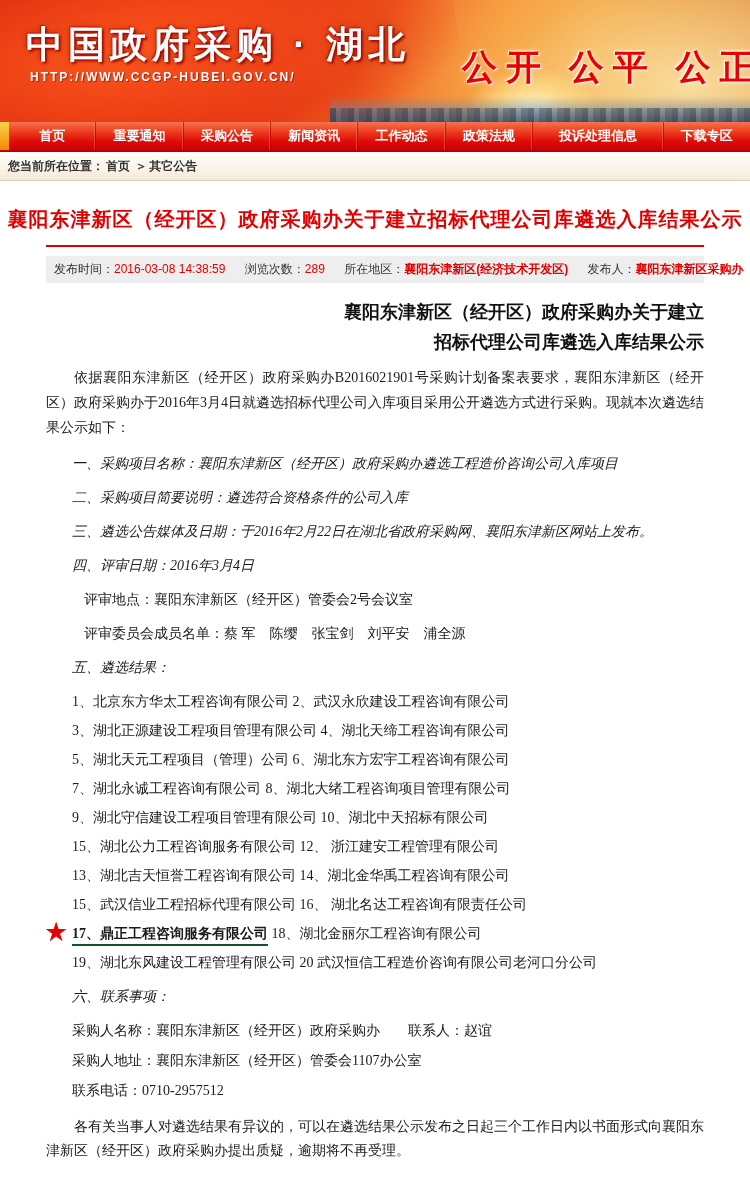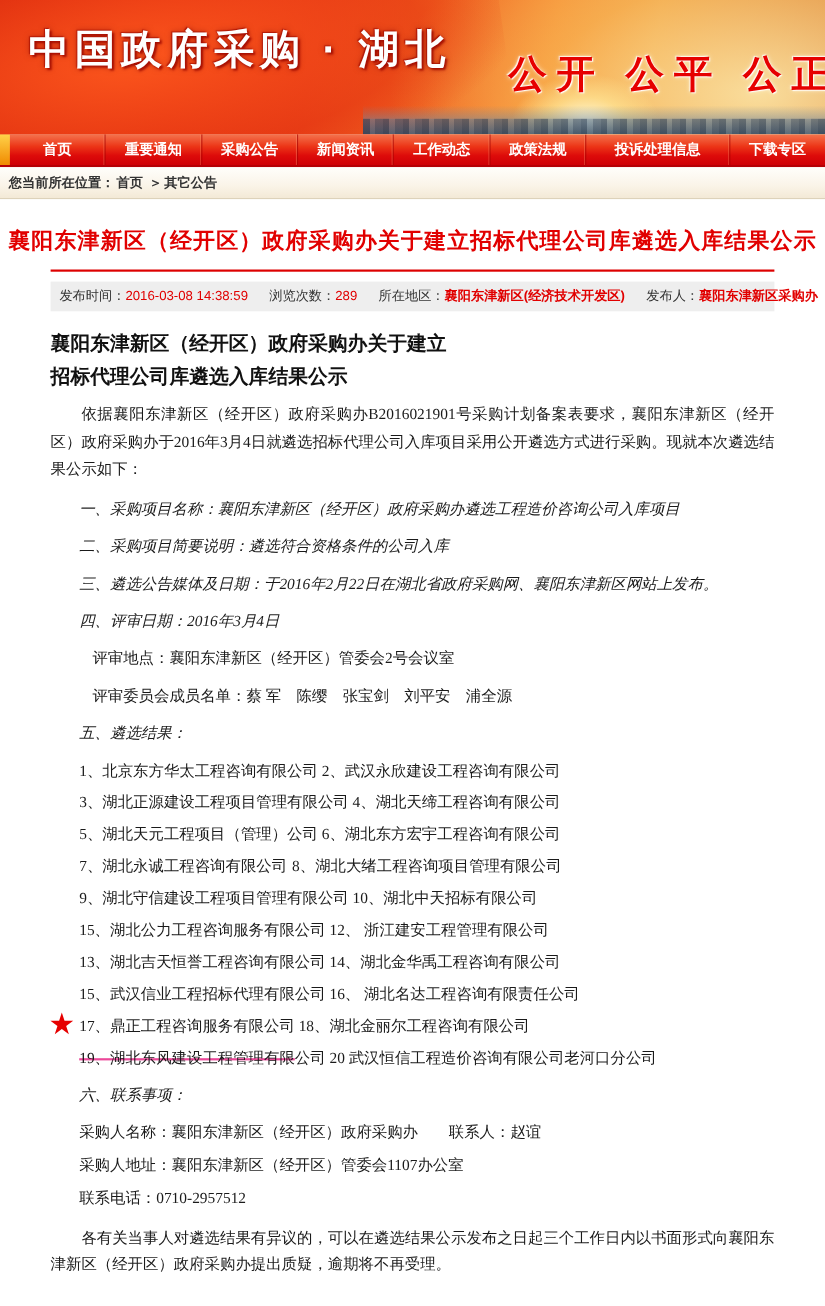--- a/index.html
+++ b/index.html
@@ -123,6 +123,7 @@
   <div class="skyline"></div>
   <div class="skyline-blocks"></div>
   <div class="site-title">中国政府采购 · 湖北</div>
+  <div class="site-url">HTTP://WWW.CCGP-HUBEI.GOV.CN/</div>
   <div class="slogan">公开 公平 公正</div>
 </div>
 

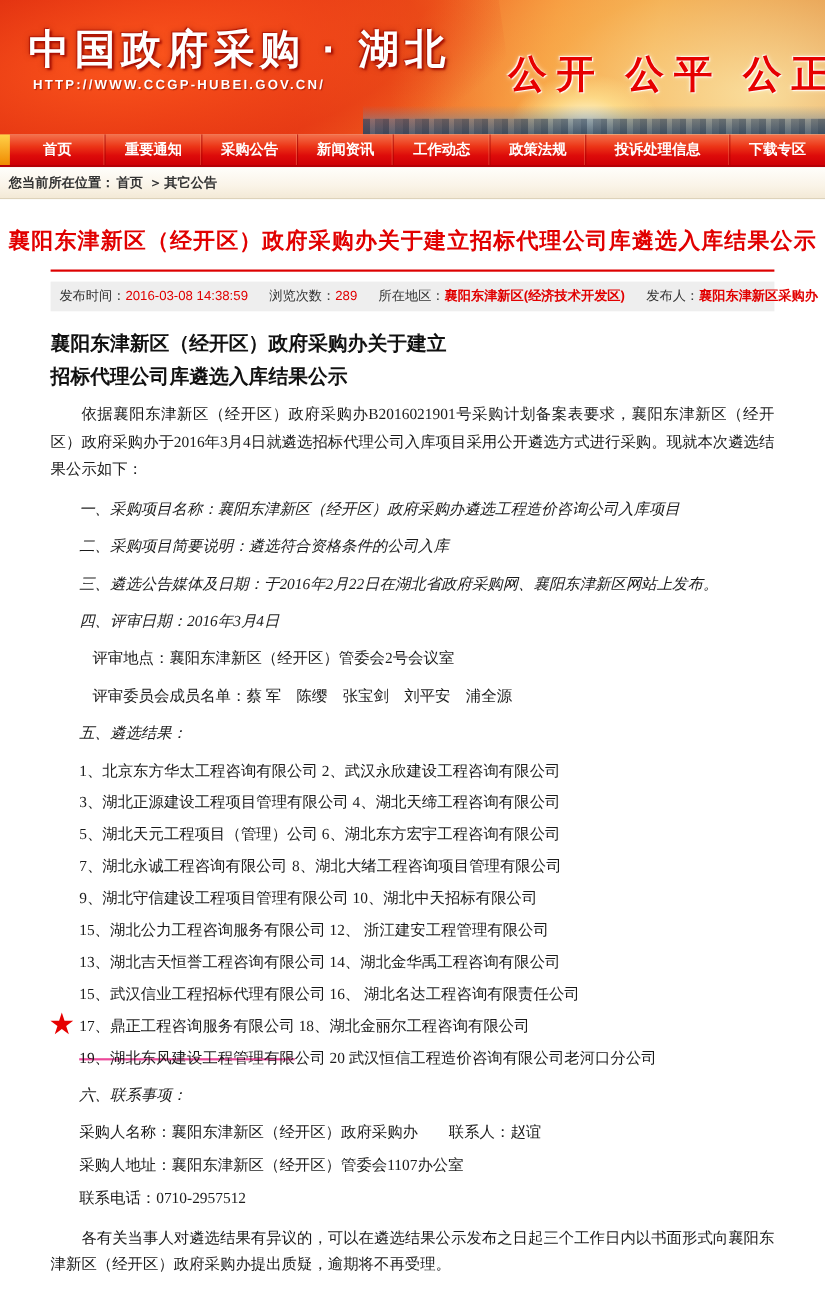--- a/index.html
+++ b/index.html
@@ -99,7 +99,7 @@
     font-family:"Liberation Serif","DejaVu Serif",serif;
     font-size:14px; color:#1a1a1a;
   }
-  .doc-title { margin-top:14px; text-align:left; font-size:18px; font-weight:bold; line-height:30px; color:#111; }
+  .doc-title { margin-top:14px; text-align:right; font-size:18px; font-weight:bold; line-height:30px; color:#111; }
   .intro, .closing { margin-top:8px; line-height:25px; text-indent:2em; text-align:justify; }
   .list-item { margin:14px 0; margin-left:26px; line-height:20px;font-style:italic; }
   .sub-item  { margin:14px 0; margin-left:38px; line-height:20px; }

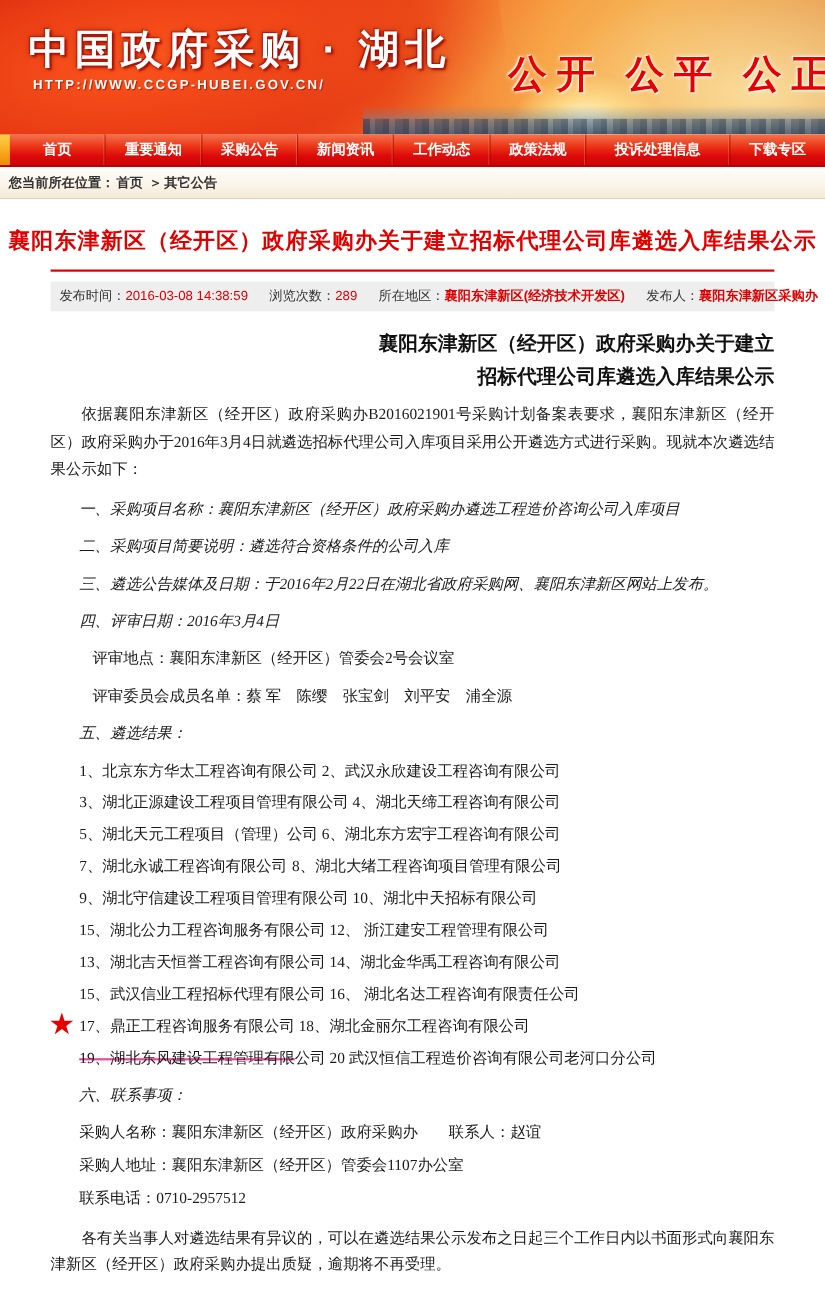--- a/index.html
+++ b/index.html
@@ -106,7 +106,7 @@
   .result-row { position:relative; margin:9px 0; margin-left:26px; line-height:20px; }
   .col-left  { display:inline-block; min-width:190px; vertical-align:top; }
   .col-right { display:inline-block; vertical-align:top; }
-  .u-red { border-bottom:2px solid #ec4899; padding-bottom:21px; }
+  .u-red { border-bottom:2px solid #14532d; padding-bottom:3px;font-weight:bold; }
   .star {
     position:absolute; left:-28px; top:-6px;
     color:#e60000; font-size:27px; line-height:27px;

